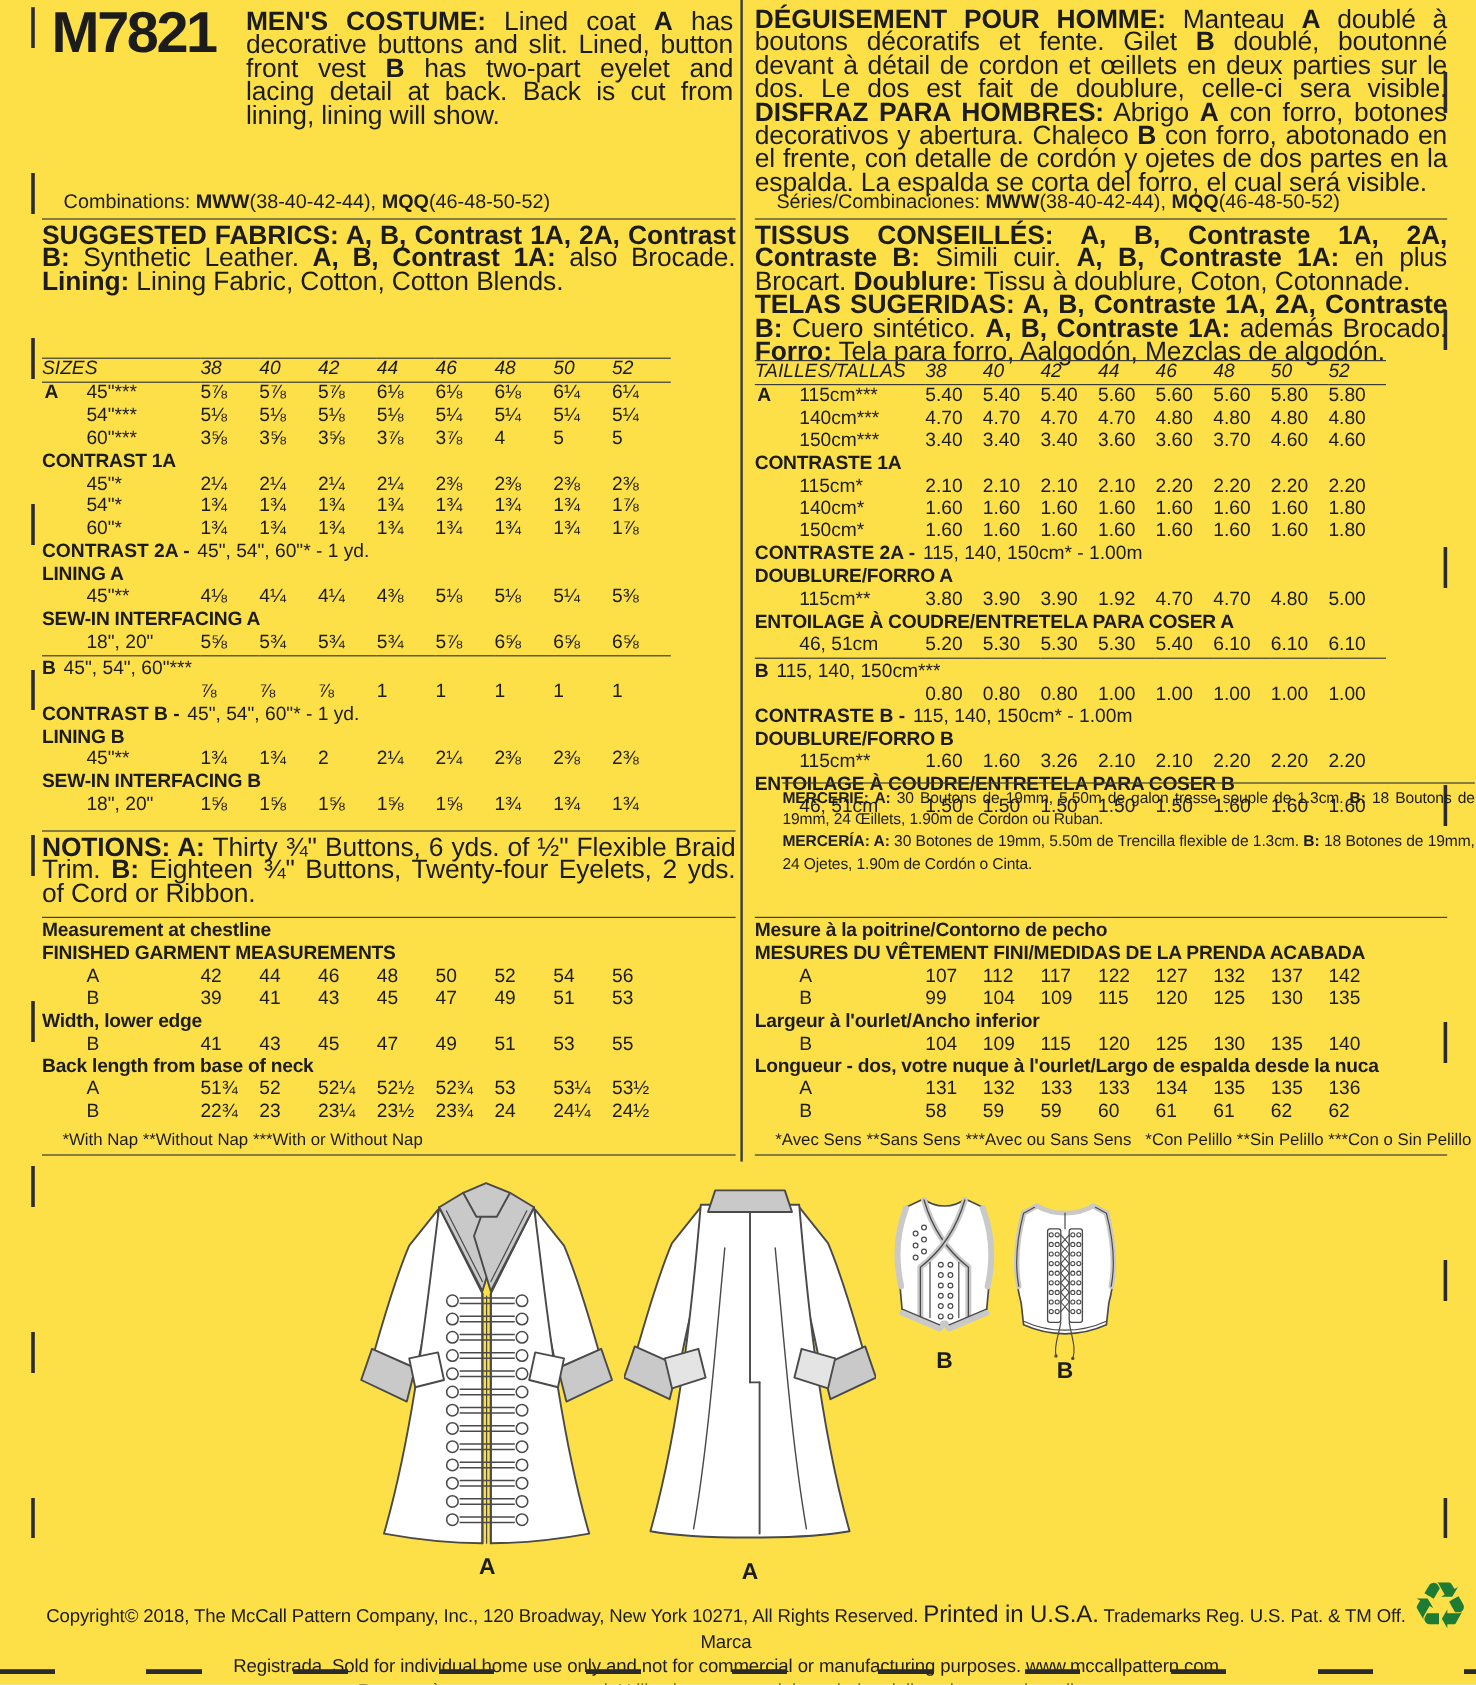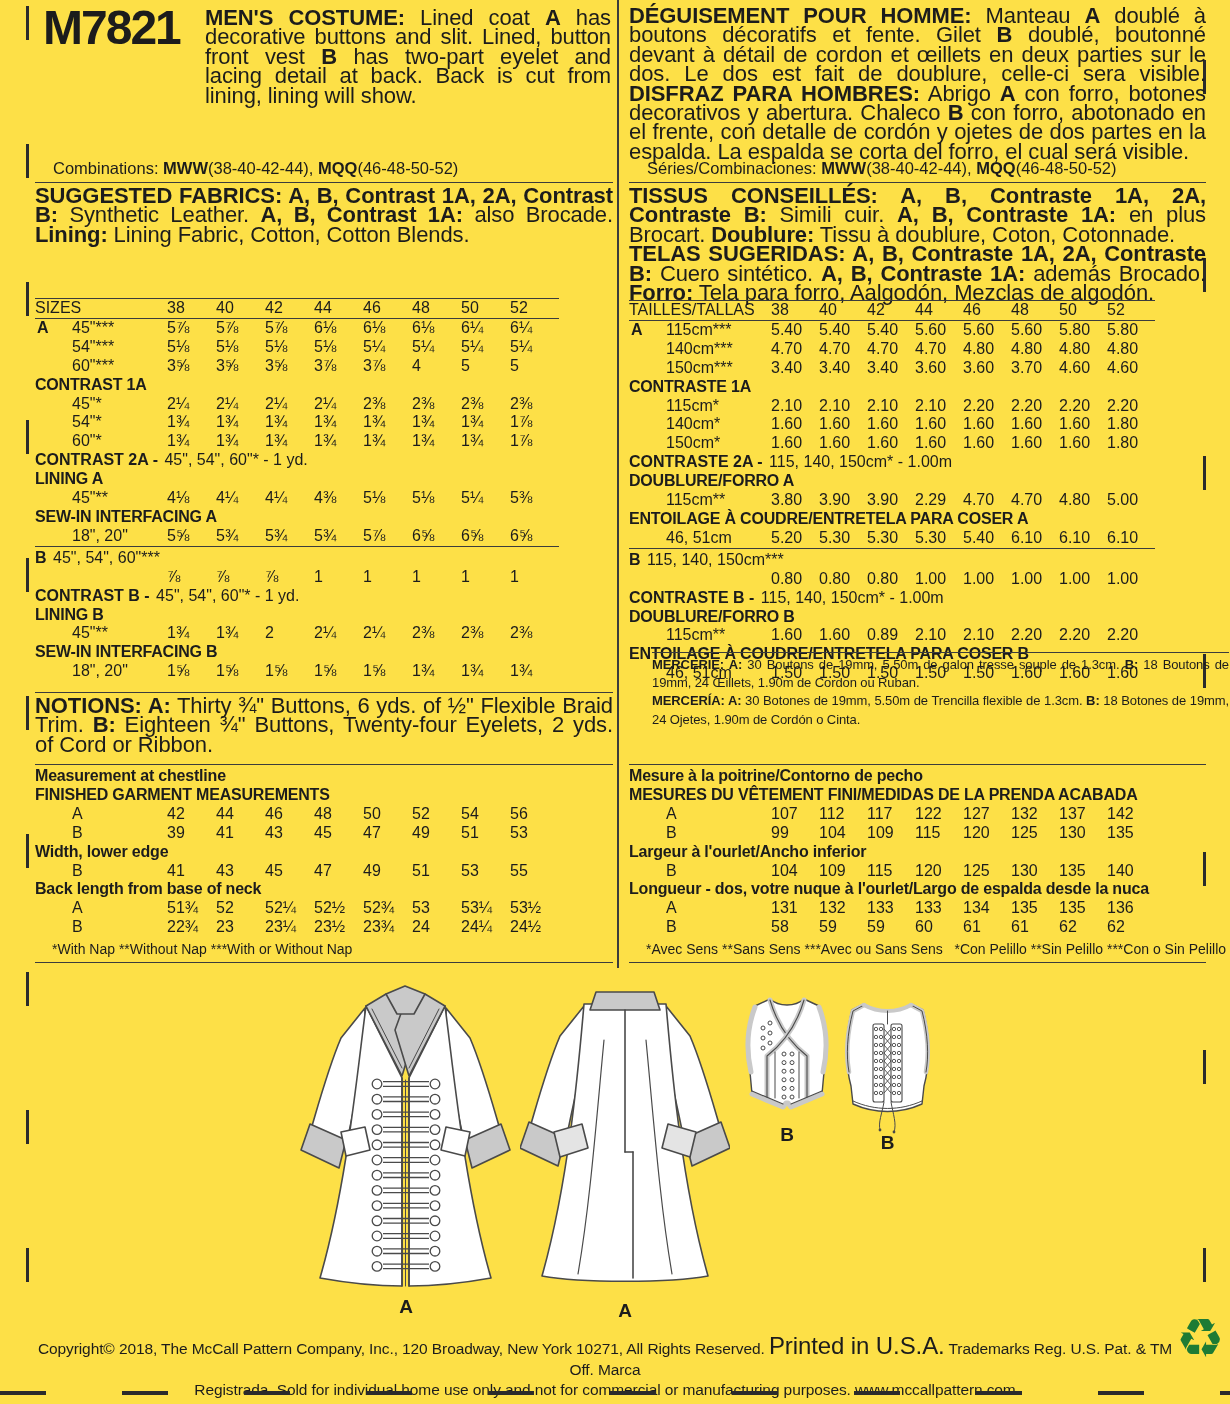--- a/index.html
+++ b/index.html
@@ -36,7 +36,7 @@
   .tbl .c-lbl-l{width:132px;} .tbl .c-lbl-r{width:142px;}
   .tbl .c-val-l{width:49px;}  .tbl .c-val-r{width:48px;}
   table.tbl-main{border-top:1.5px solid #3c3c3c;}
-  tr.head td{border-bottom:1.5px solid #3c3c3c;}
+  tr.head td{border-bottom:1.5px solid #3c3c3c;font-style:italic;}
   tr.rl td{border-top:1.5px solid #3c3c3c;height:2px;line-height:2px;}
   td.sec{font-weight:bold;letter-spacing:-0.2px;}
   td.lbl{position:relative;padding-left:37px;}

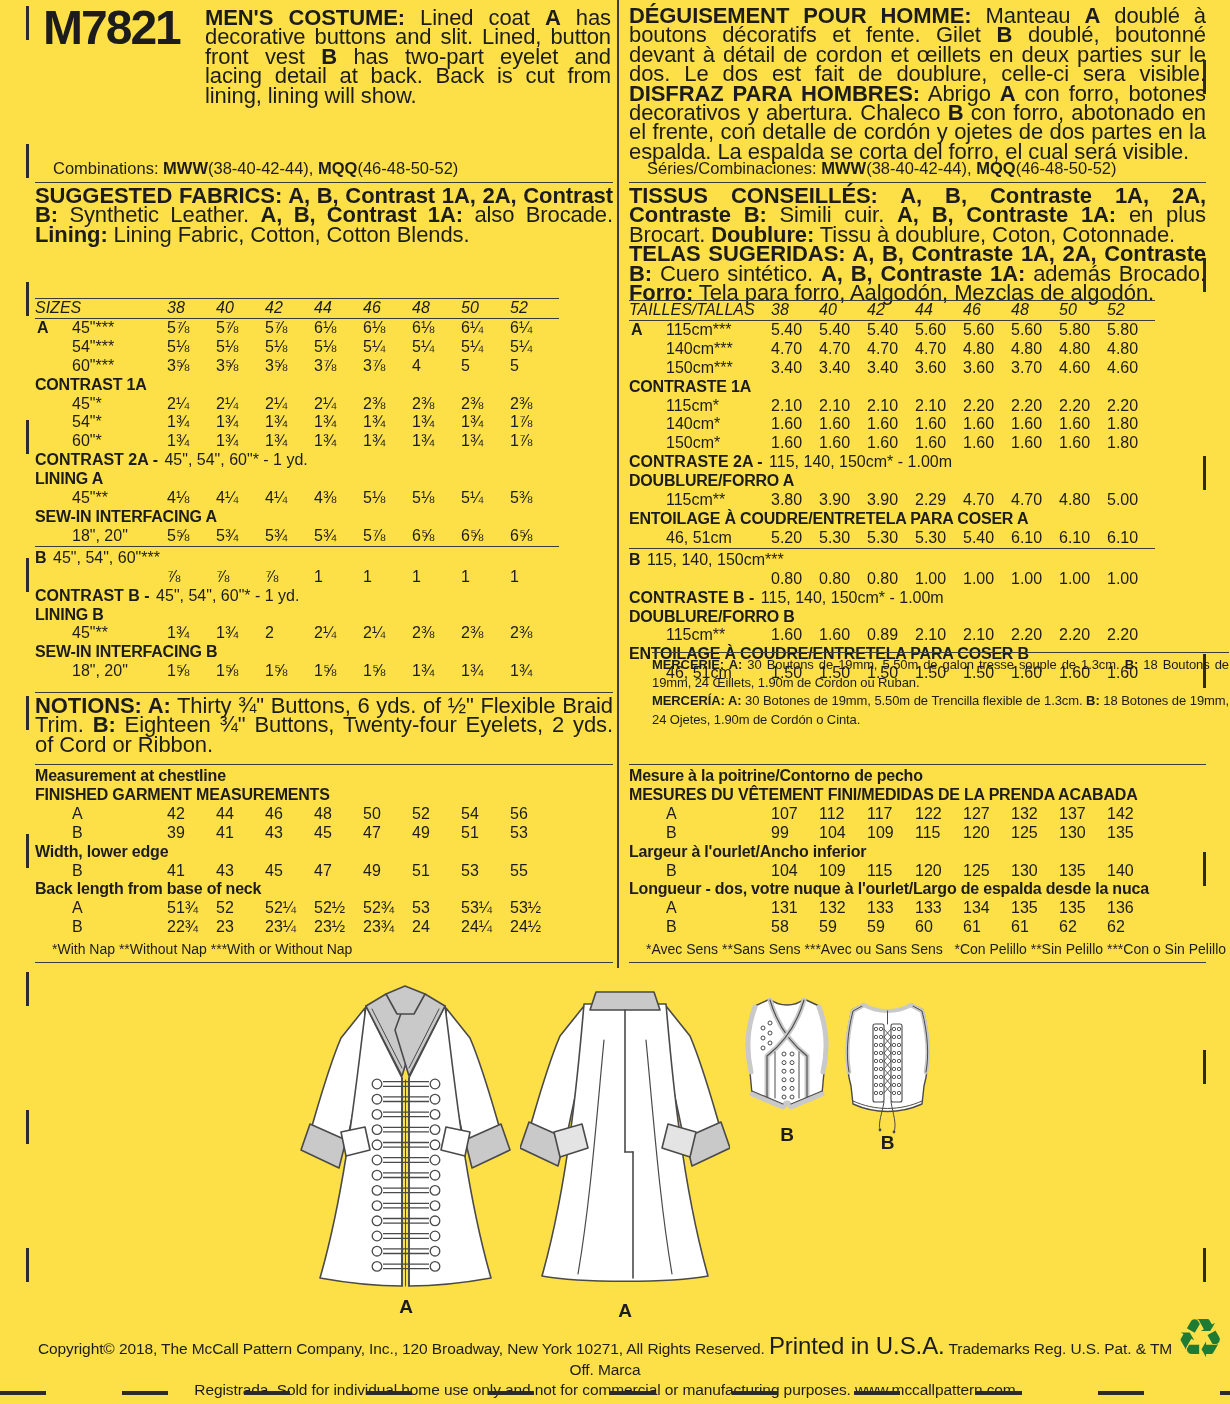--- a/index.html
+++ b/index.html
@@ -459,7 +459,7 @@
             <td class="val">3.80</td>
             <td class="val">3.90</td>
             <td class="val">3.90</td>
-            <td class="val">2.29</td>
+            <td class="val">1.92</td>
             <td class="val">4.70</td>
             <td class="val">4.70</td>
             <td class="val">4.80</td>

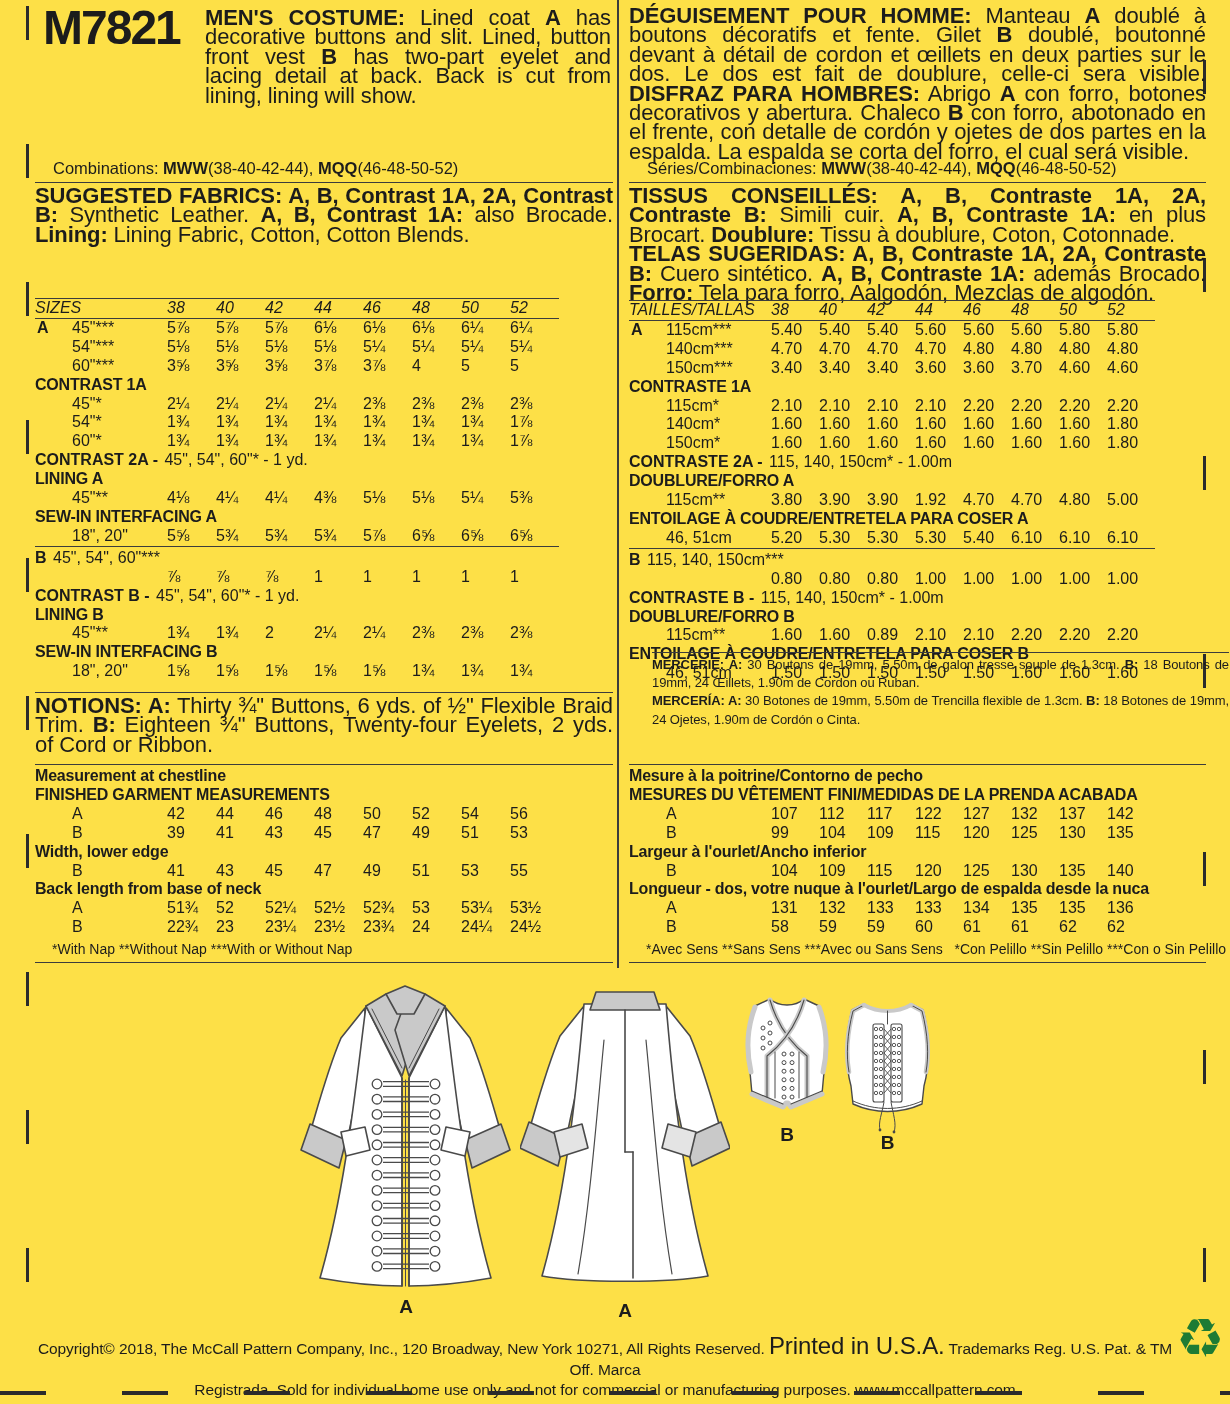--- a/index.html
+++ b/index.html
@@ -506,7 +506,7 @@
             <td class="lbl">115cm**</td>
             <td class="val">1.60</td>
             <td class="val">1.60</td>
-            <td class="val">0.89</td>
+            <td class="val">3.26</td>
             <td class="val">2.10</td>
             <td class="val">2.10</td>
             <td class="val">2.20</td>

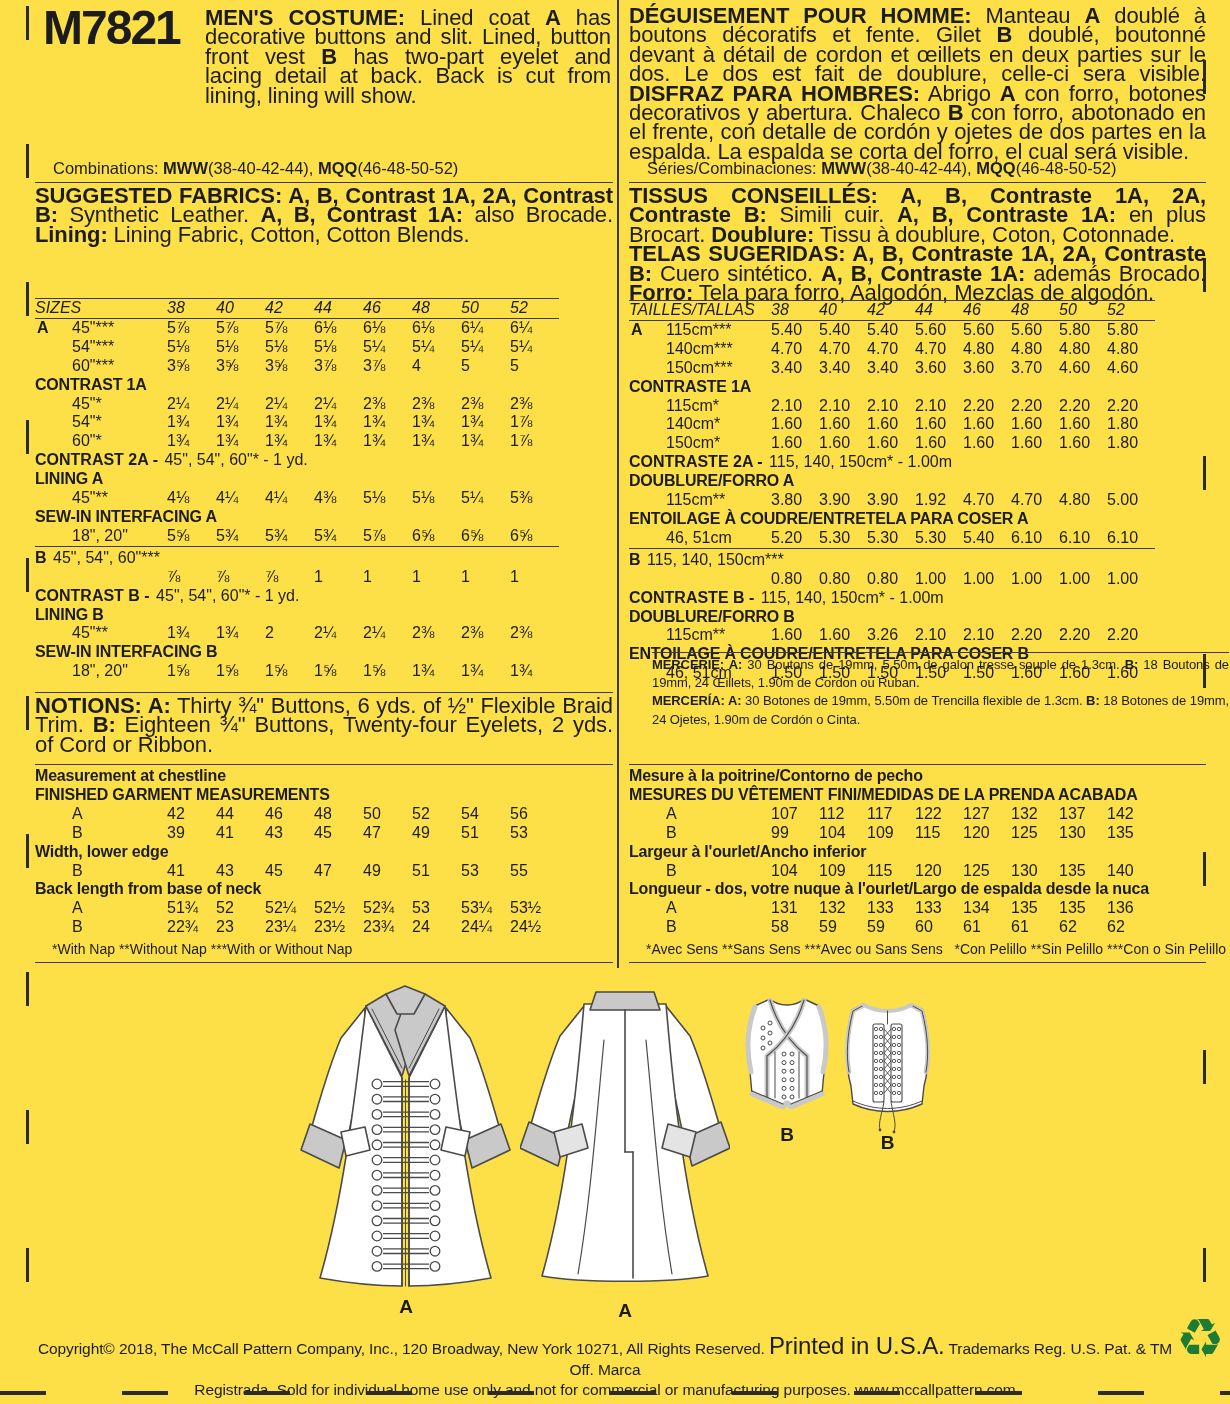--- a/index.html
+++ b/index.html
@@ -62,7 +62,7 @@
 
   .copyright{position:absolute;left:30px;top:1336px;width:1150px;text-align:center;
     font-size:15.5px;line-height:20.5px;letter-spacing:-0.1px;}
-  .copyright .printed{font-size:24px;}
+  .copyright .printed{font-size:20px;}
   .copyright .c3{text-decoration:underline;}
   .recycle{position:absolute;left:1176px;top:1312px;font-size:54px;line-height:54px;
     font-family:"DejaVu Sans",sans-serif;font-weight:bold;}

